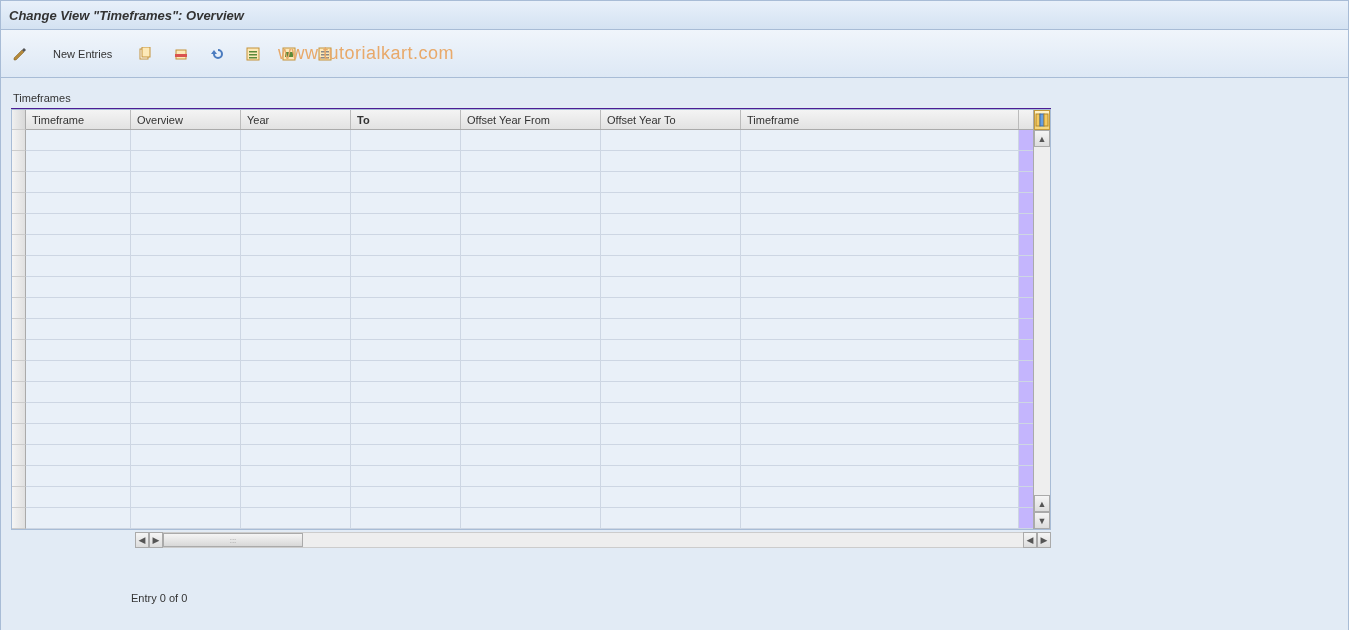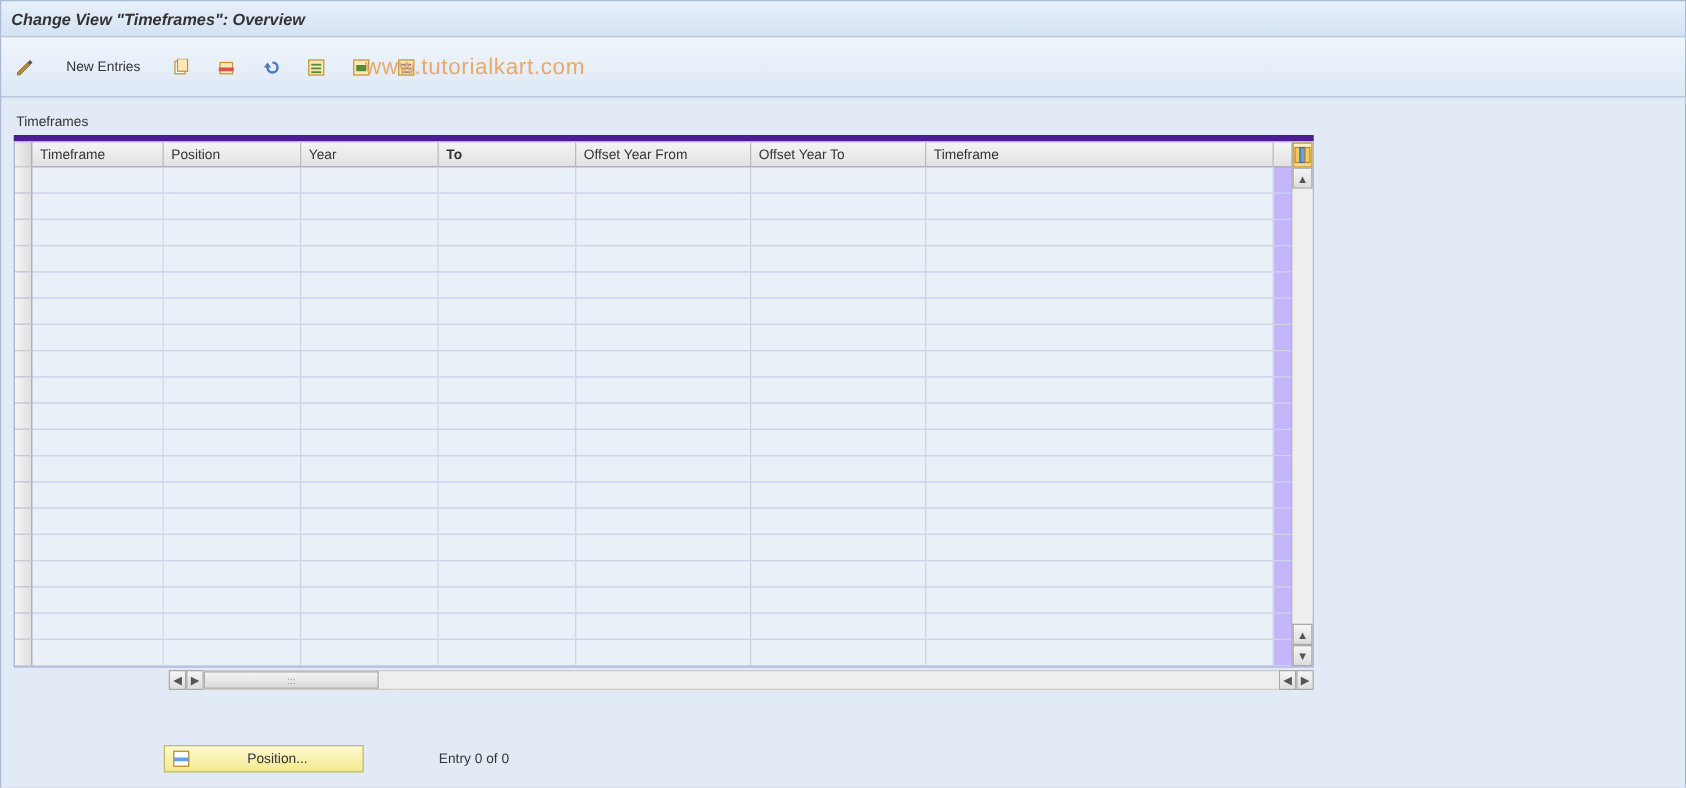--- a/index.html
+++ b/index.html
@@ -52,7 +52,7 @@
     }
     .watermark {
       position: absolute;
-      left: 291px;
+      left: 277px;
       font-size: 18px;
       color: #e8a96a;
       font-weight: normal;

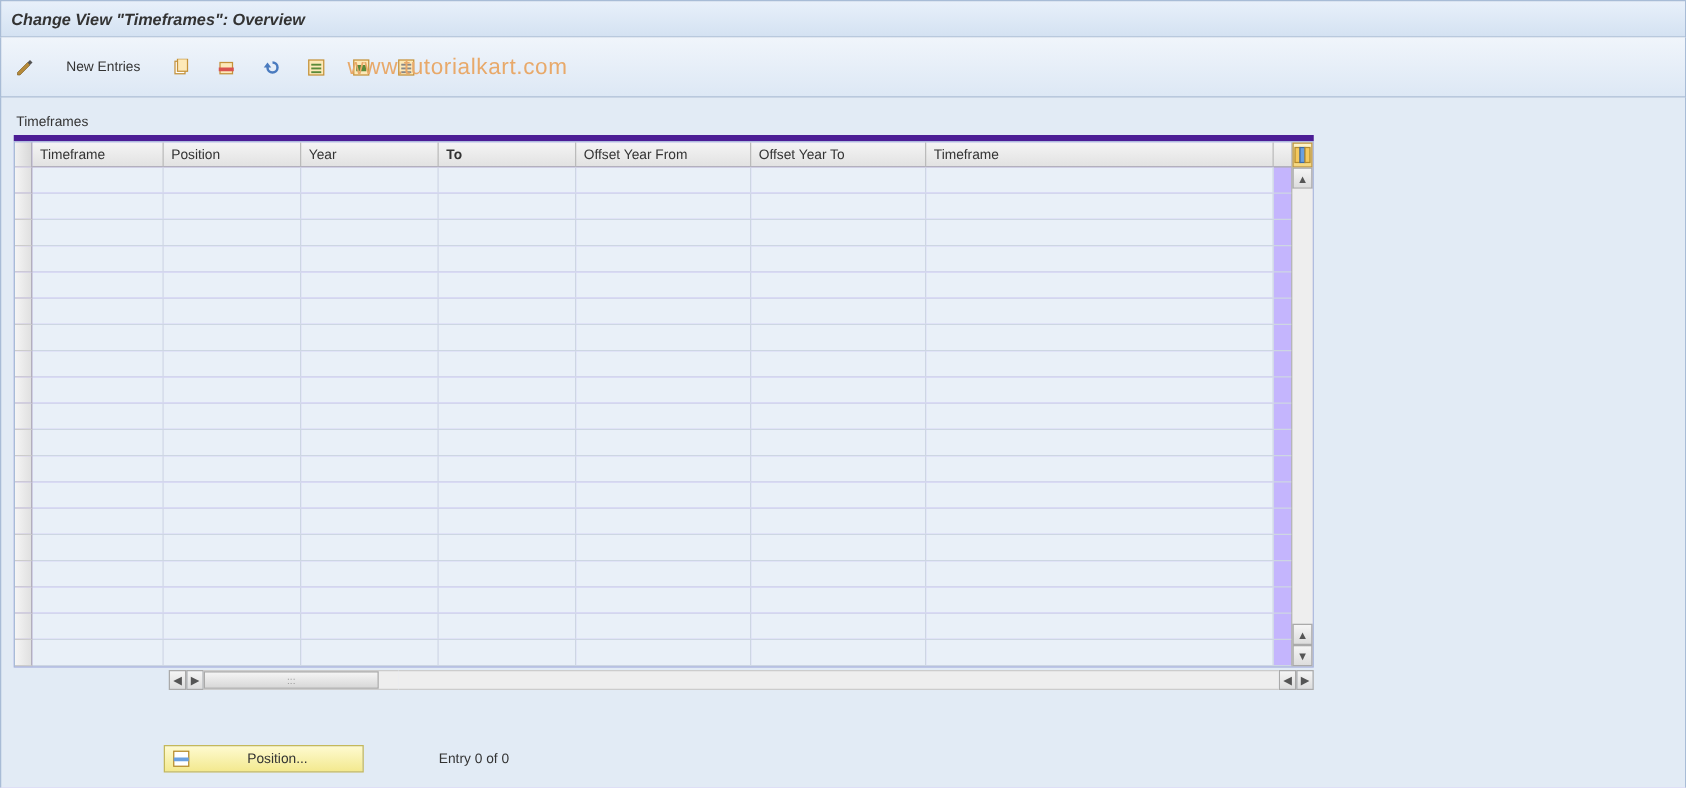--- a/index.html
+++ b/index.html
@@ -74,7 +74,7 @@
       font-size: 11px;
       color: #333;
       padding: 4px 2px;
-      border-bottom: 5px solid #4c1d95;
+      border-bottom: 1px solid #4c1d95;
     }
     .table-wrapper {
       display: flex;

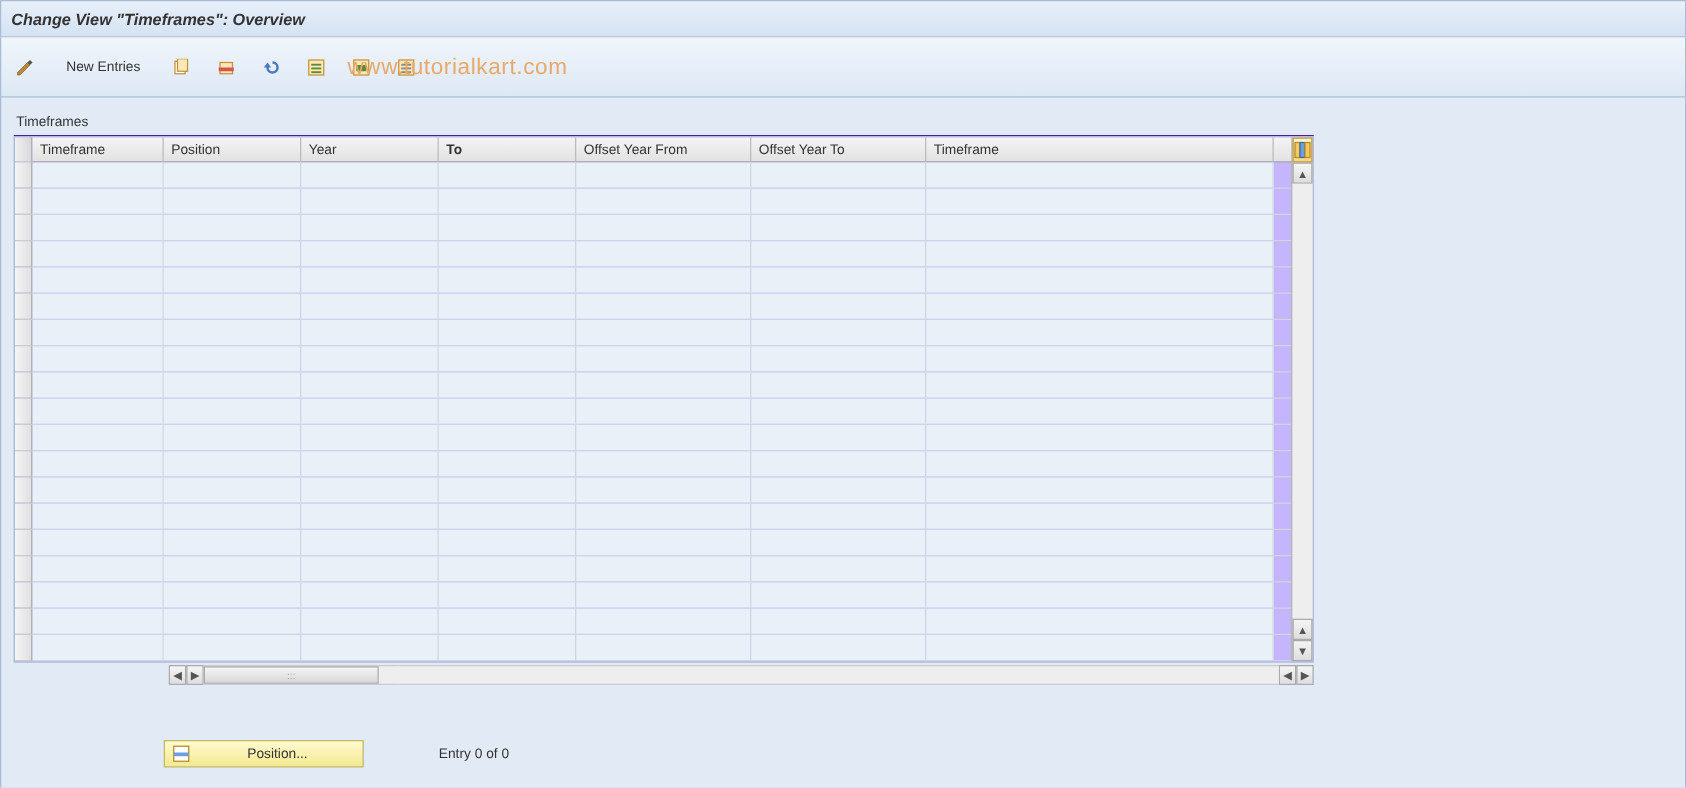--- a/index.html
+++ b/index.html
@@ -328,7 +328,7 @@
       <div class="table-main">
         <div class="thead">
           <div class="th col-tf1">Timeframe</div>
-          <div class="th col-freq">Position</div>
+          <div class="th col-freq">Overview</div>
           <div class="th col-from">Year</div>
           <div class="th col-to">To</div>
           <div class="th col-oyf">Offset Year From</div>

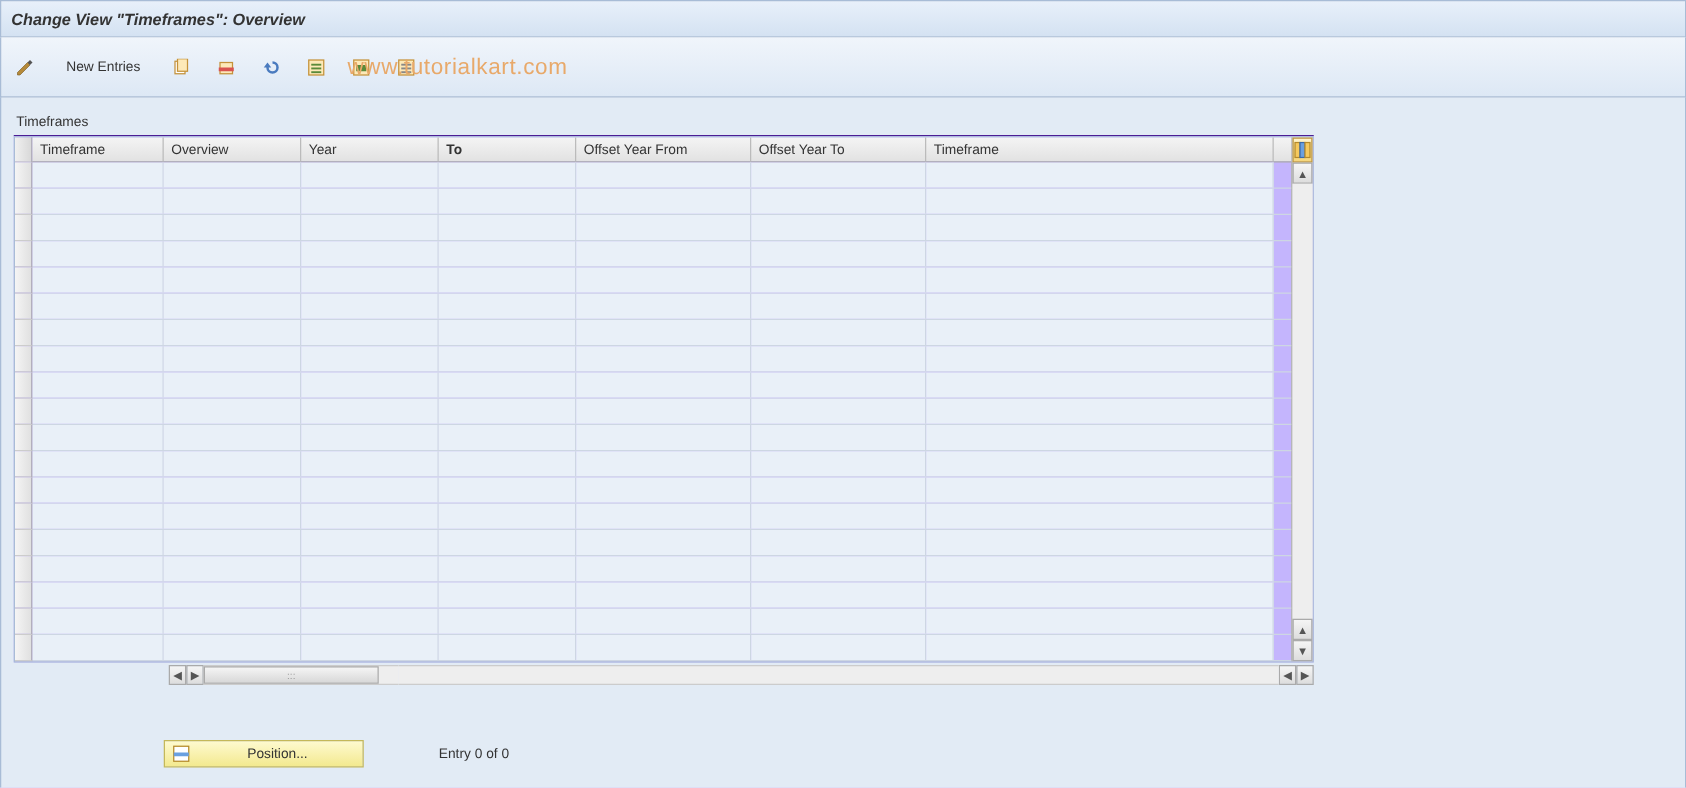--- a/index.html
+++ b/index.html
@@ -536,15 +536,6 @@
     </div>
 
     <div class="footer">
-      <div class="position-btn">
-        <span class="pb-icon">
-          <svg width="14" height="14" viewBox="0 0 14 14">
-              <rect x="1" y="1" width="12" height="12" fill="#fff" stroke="#b58a2a"></rect>
-              <rect x="1" y="6" width="12" height="3" fill="#6aa0e0"></rect>
-            </svg>
-        </span>
-        <span class="pb-text">Position...</span>
-      </div>
       <span class="entry-text">Entry 0 of 0</span>
     </div>
   </div>

